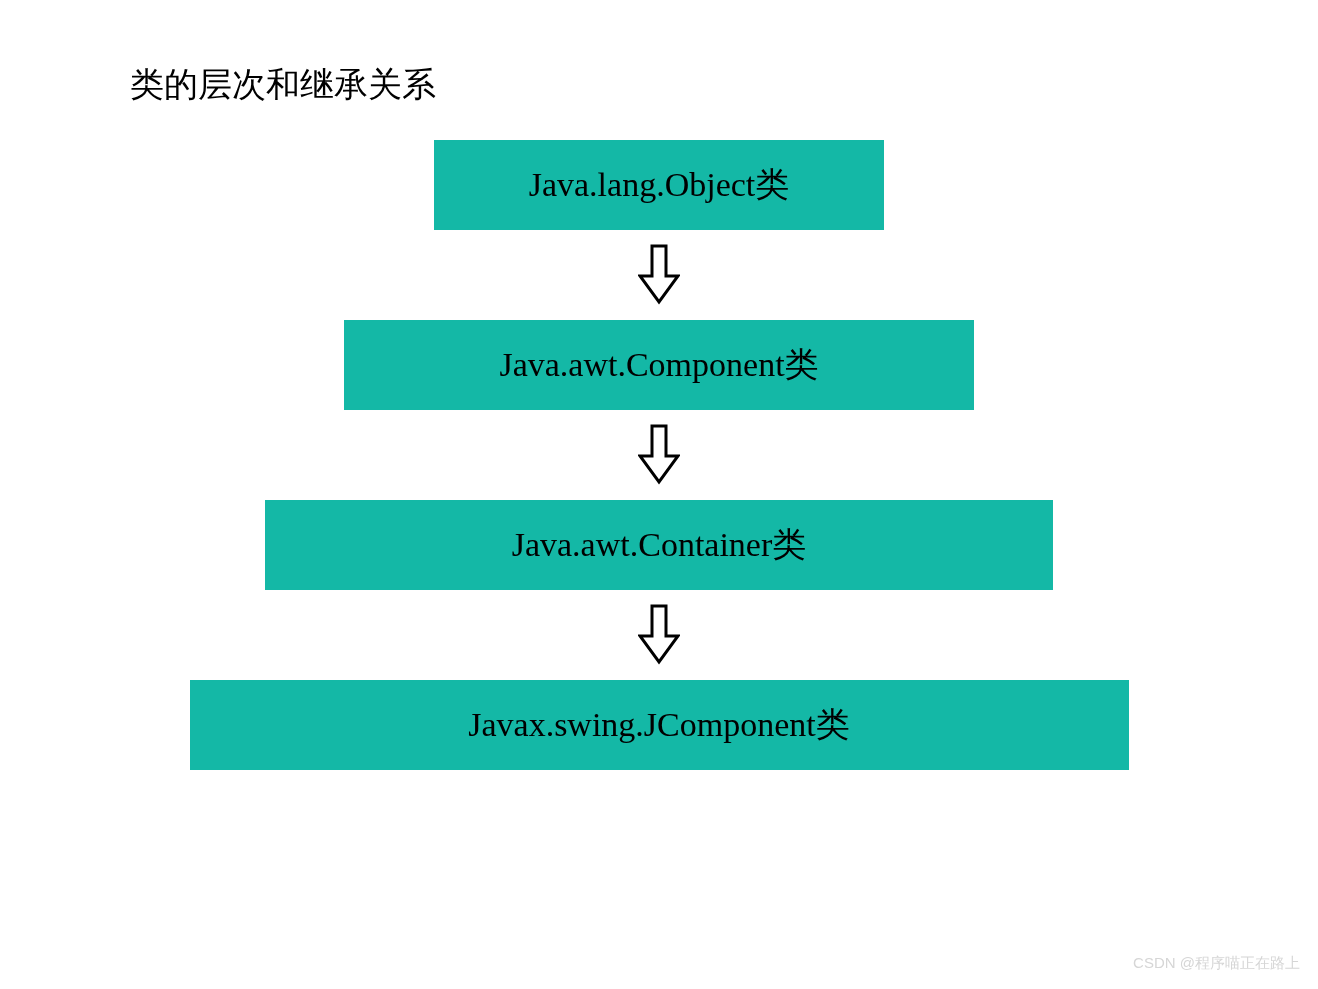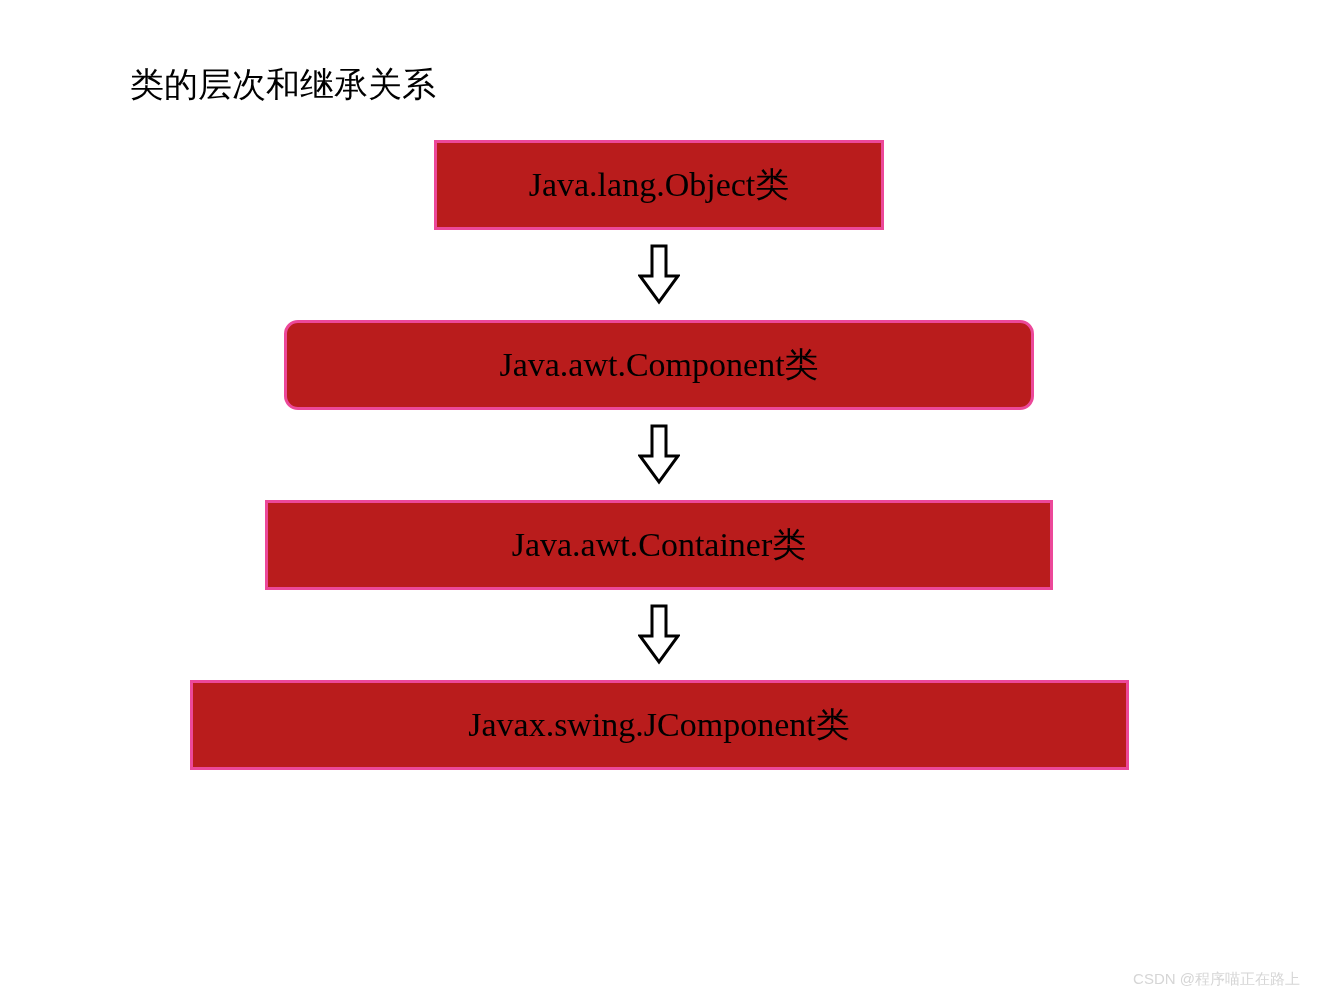--- a/index.html
+++ b/index.html
@@ -33,13 +33,13 @@
       align-items: center;
     }
     .box {
-      border: 3px solid #ec4899;
+      border: 3px solid #14b8a6;
       display: flex;
       align-items: center;
       justify-content: center;
       font-size: 34px;
       color: #000;
-      background: #b91c1c;
+      background: #14b8a6;
       height: 90px;
     }
     .box-1 { width: 450px; }

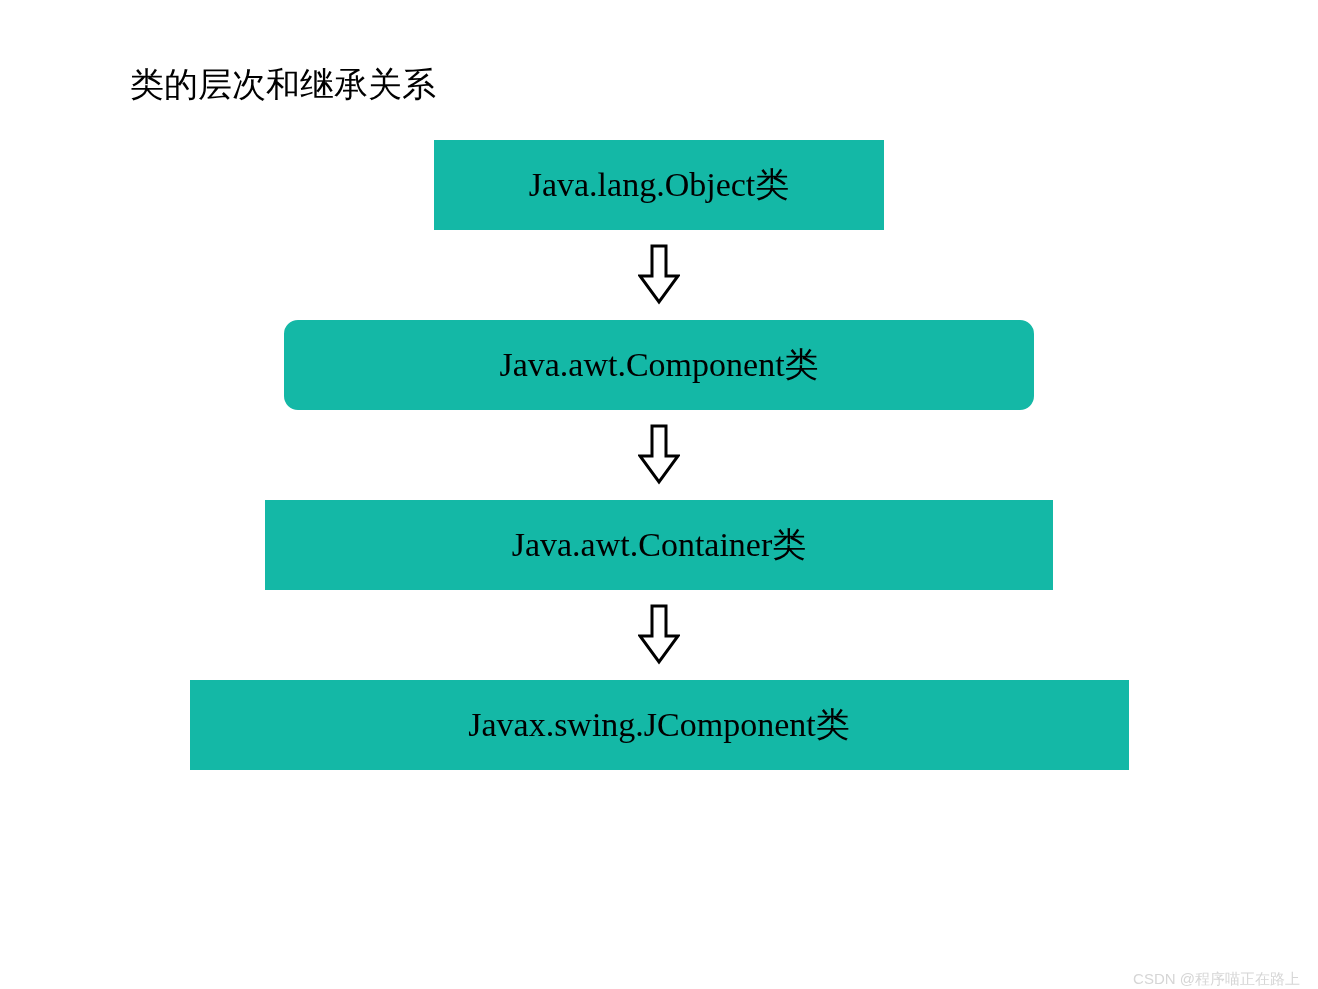--- a/index.html
+++ b/index.html
@@ -43,7 +43,7 @@
       height: 90px;
     }
     .box-1 { width: 450px; }
-    .box-2 { width: 750px; border-radius: 14px; }
+    .box-2 { width: 630px; }
     .box-3 { width: 788px; }
     .box-4 { width: 939px; justify-content: center; }
     .arrow-wrap {

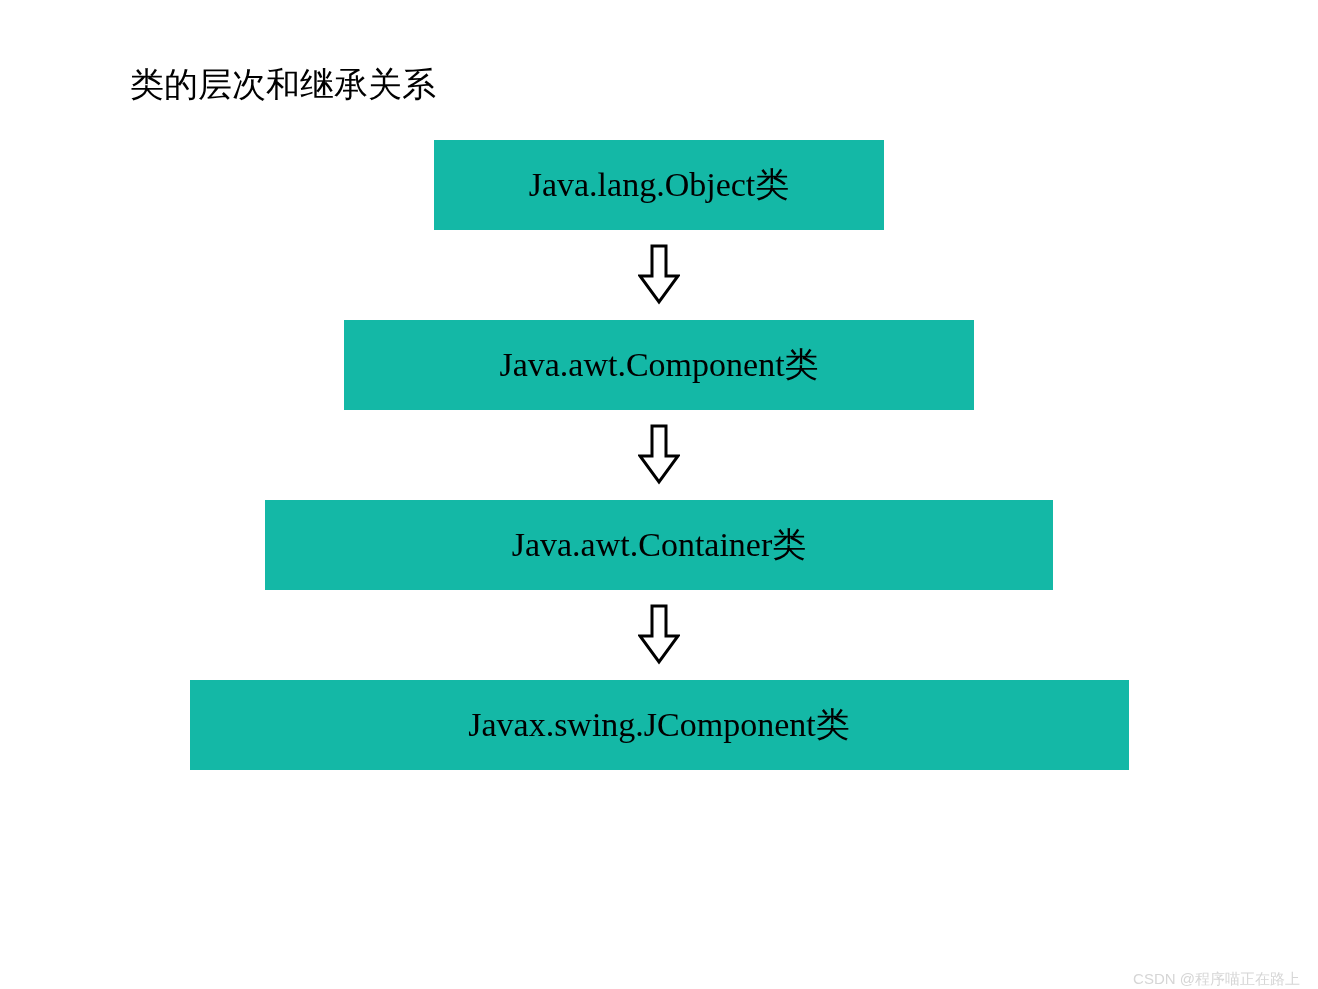--- a/index.html
+++ b/index.html
@@ -54,7 +54,7 @@
     }
     .watermark {
       position: absolute;
-      bottom: 0;
+      bottom: 16px;
       right: 18px;
       font-size: 15px;
       color: #d6d6d6;

